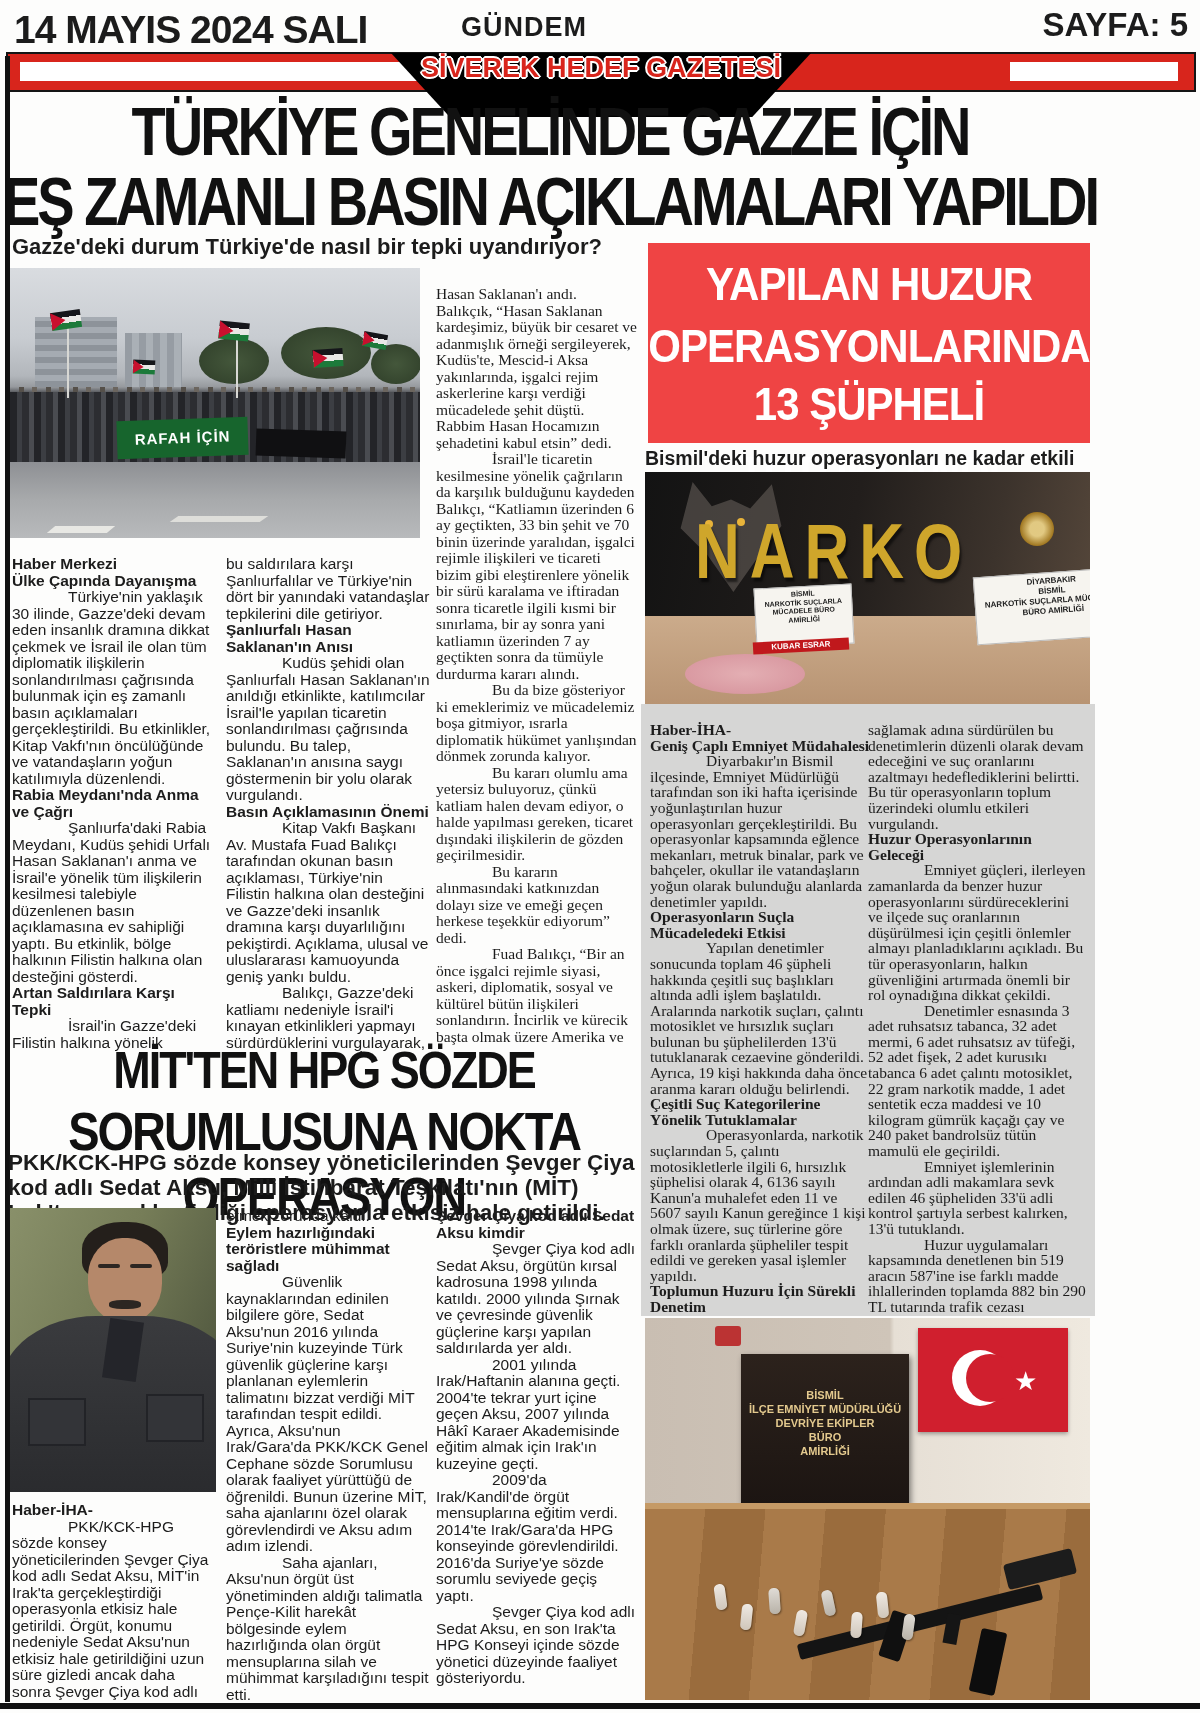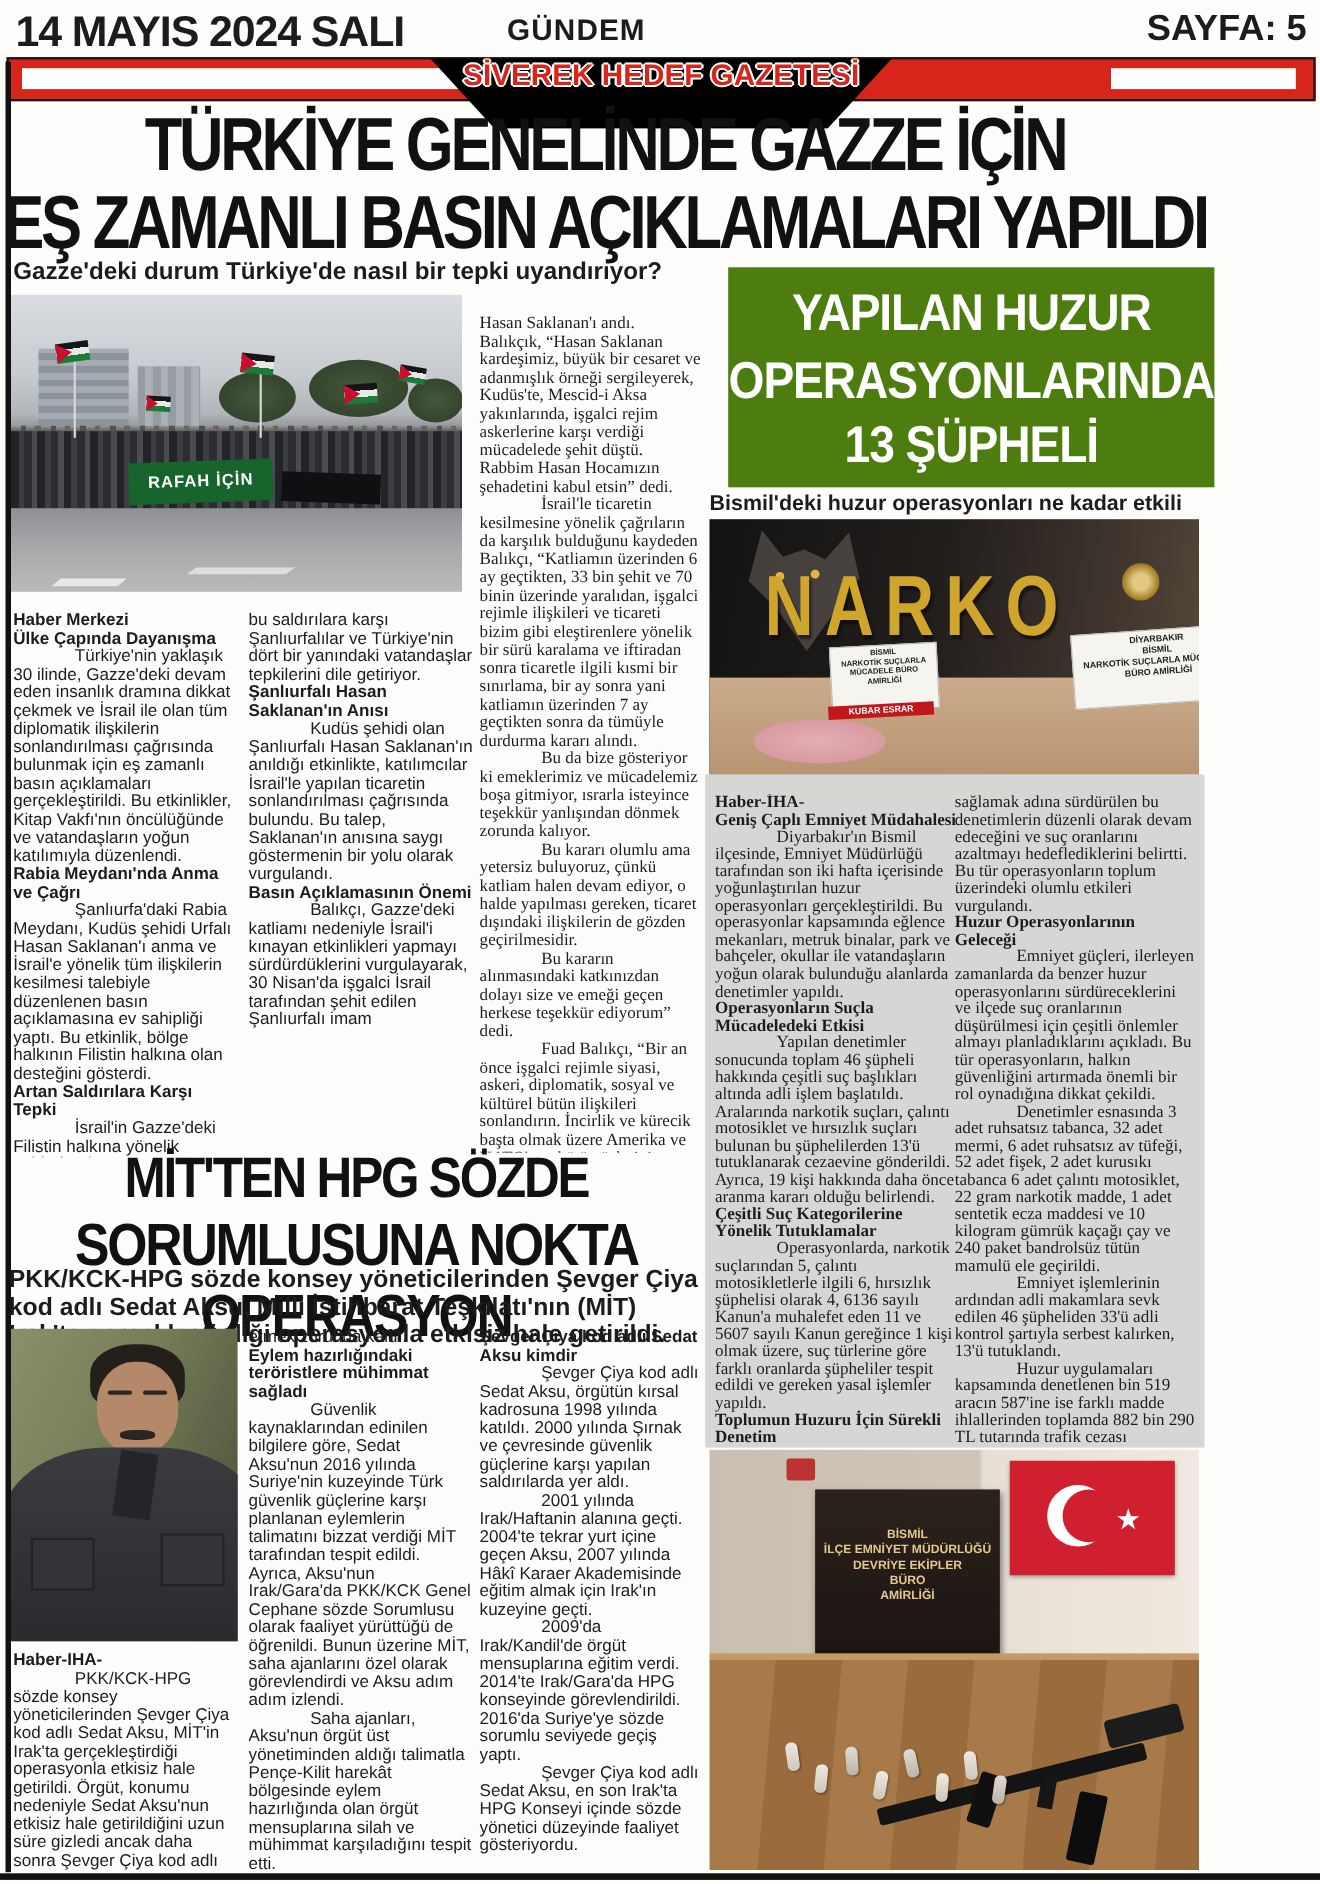--- a/index.html
+++ b/index.html
@@ -31,8 +31,8 @@
   .hl3 .l1{font-size:45px;line-height:50px;letter-spacing:-2px;}
   .hl3 .l2{font-size:47px;line-height:56px;letter-spacing:-2px;}
   .lead3{position:absolute;top:1150px;left:8px;width:634px;font-size:22.5px;font-weight:bold;line-height:25px;}
-  .redbox{position:absolute;top:243px;left:648px;width:442px;height:200px;background:#4d7c0f;
-      color:#fff;text-align:center;font-weight:800;padding-top:10px;box-sizing:border-box;margin-left:14px;}
+  .redbox{position:absolute;top:243px;left:648px;width:442px;height:200px;background:#ef4444;
+      color:#fff;text-align:center;font-weight:800;padding-top:10px;box-sizing:border-box;}
   .redbox div{font-size:42px;line-height:62px;letter-spacing:-1px;transform:scaleY(1.12);}
   .standfirst2{position:absolute;top:447px;left:645px;width:448px;font-size:19.5px;font-weight:bold;}
   

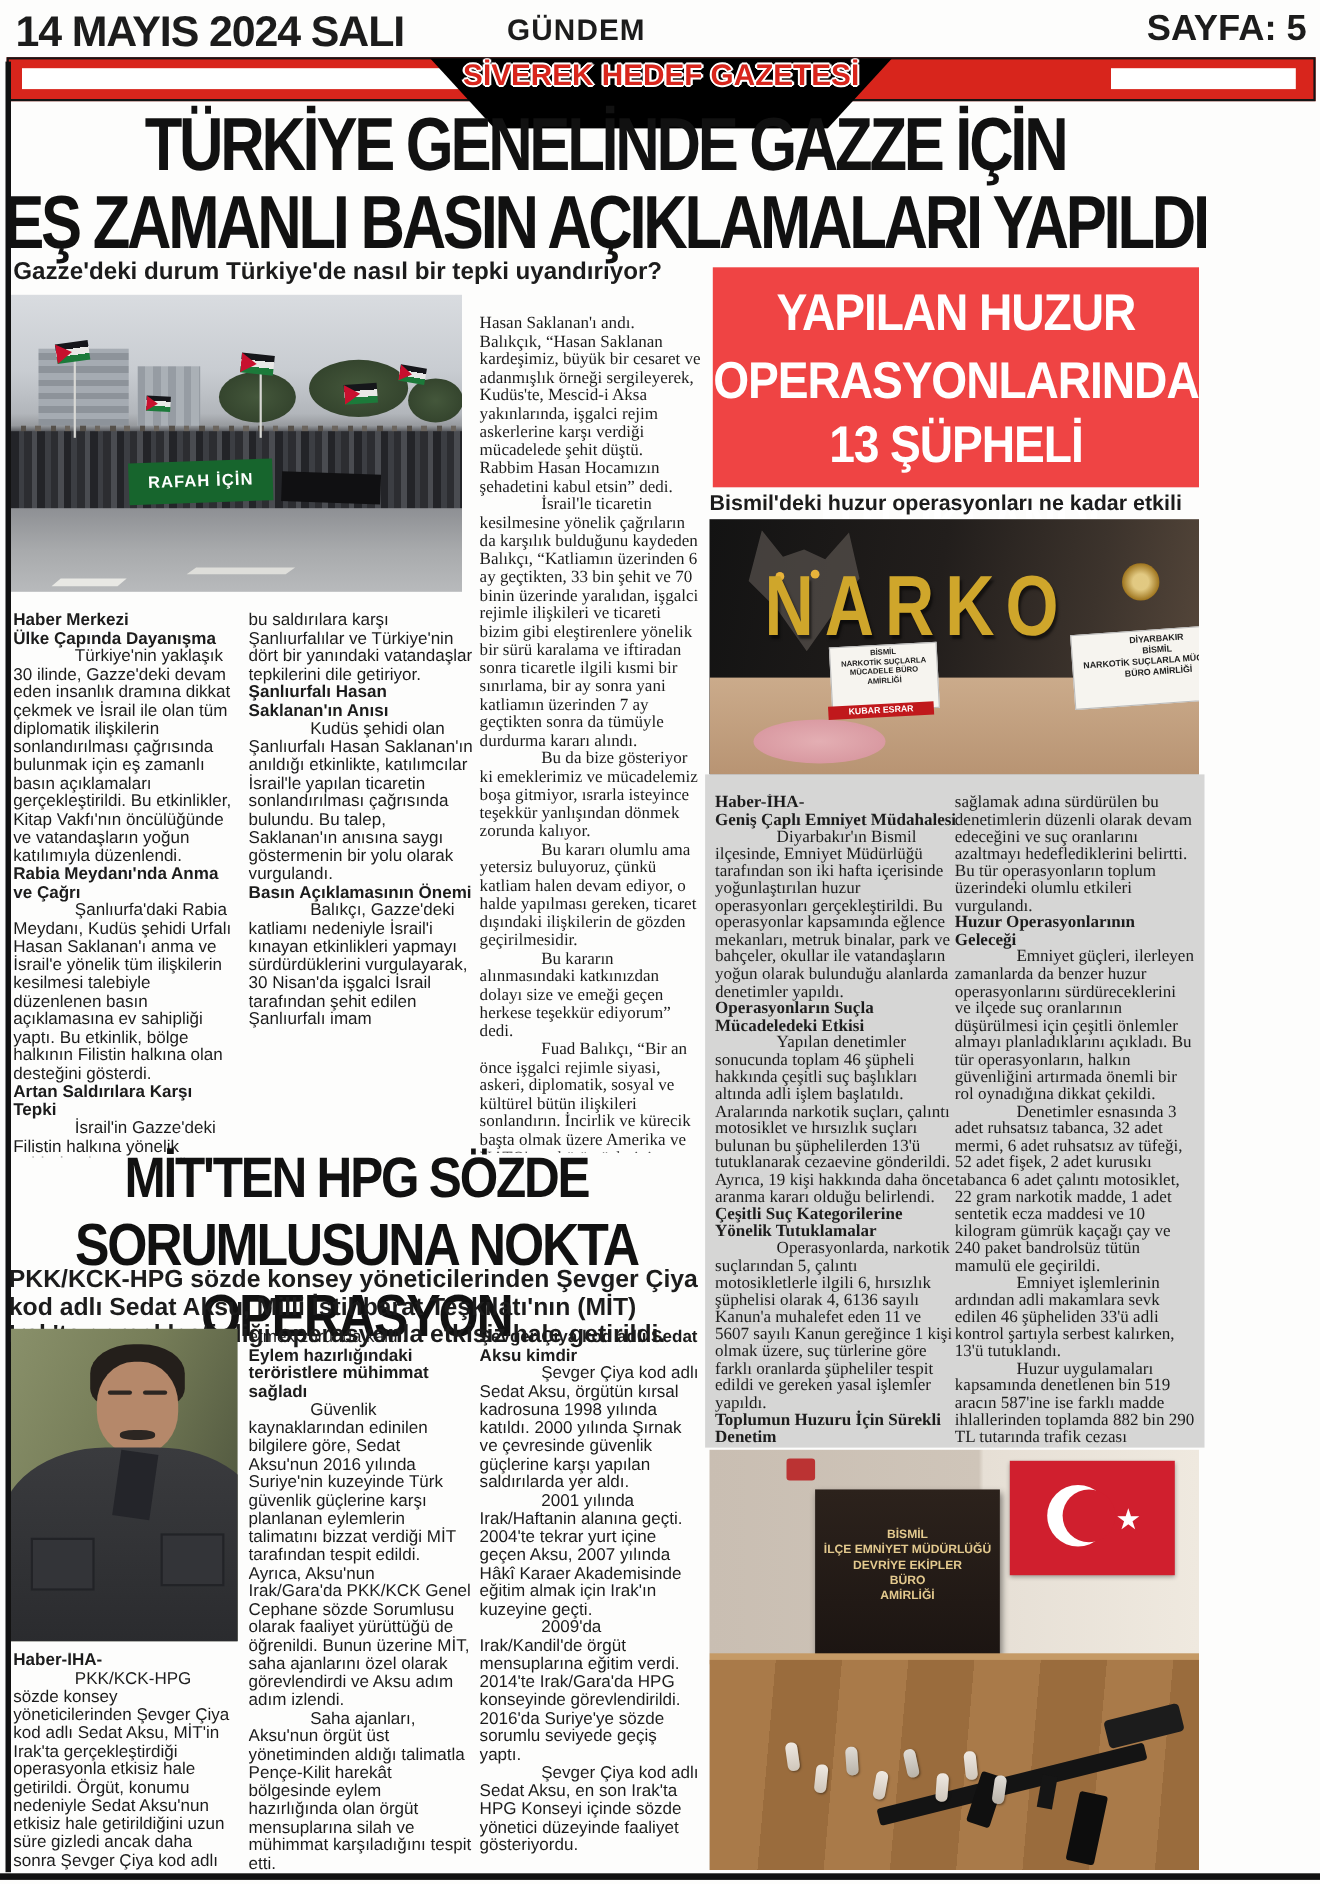--- a/index.html
+++ b/index.html
@@ -210,7 +210,7 @@
   <div class="col a1c3">
       <p class="col-p ni">Hasan Saklanan'ı andı. Balıkçık, “Hasan Saklanan kardeşimiz, büyük bir cesaret ve adanmışlık örneği sergileyerek, Kudüs'te, Mescid-i Aksa yakınlarında, işgalci rejim askerlerine karşı verdiği mücadelede şehit düştü. Rabbim Hasan Hocamızın şehadetini kabul etsin” dedi.</p>
       <p class="col-p">İsrail'le ticaretin kesilmesine yönelik çağrıların da karşılık bulduğunu kaydeden Balıkçı, “Katliamın üzerinden 6 ay geçtikten, 33 bin şehit ve 70 binin üzerinde yaralıdan, işgalci rejimle ilişkileri ve ticareti bizim gibi eleştirenlere yönelik bir sürü karalama ve iftiradan sonra ticaretle ilgili kısmi bir sınırlama, bir ay sonra yani katliamın üzerinden 7 ay geçtikten sonra da tümüyle durdurma kararı alındı.</p>
-      <p class="col-p">Bu da bize gösteriyor ki emeklerimiz ve mücadelemiz boşa gitmiyor, ısrarla isteyince teşekkür yanlışından dönmek zorunda kalıyor.</p>
+      <p class="col-p">Bu da bize gösteriyor ki emeklerimiz ve mücadelemiz boşa gitmiyor, ısrarla diplomatik hükümet yanlışından dönmek zorunda kalıyor.</p>
       <p class="col-p">Bu kararı olumlu ama yetersiz buluyoruz, çünkü katliam halen devam ediyor, o halde yapılması gereken, ticaret dışındaki ilişkilerin de gözden geçirilmesidir.</p>
       <p class="col-p">Bu kararın alınmasındaki katkınızdan dolayı size ve emeği geçen herkese teşekkür ediyorum” dedi.</p>
       <p class="col-p">Fuad Balıkçı, “Bir an önce işgalci rejimle siyasi, askeri, diplomatik, sosyal ve kültürel bütün ilişkileri sonlandırın. İncirlik ve kürecik başta olmak üzere Amerika ve NATO'nun bütün üslerini kapatın” ifadelerini kullandı.</p>

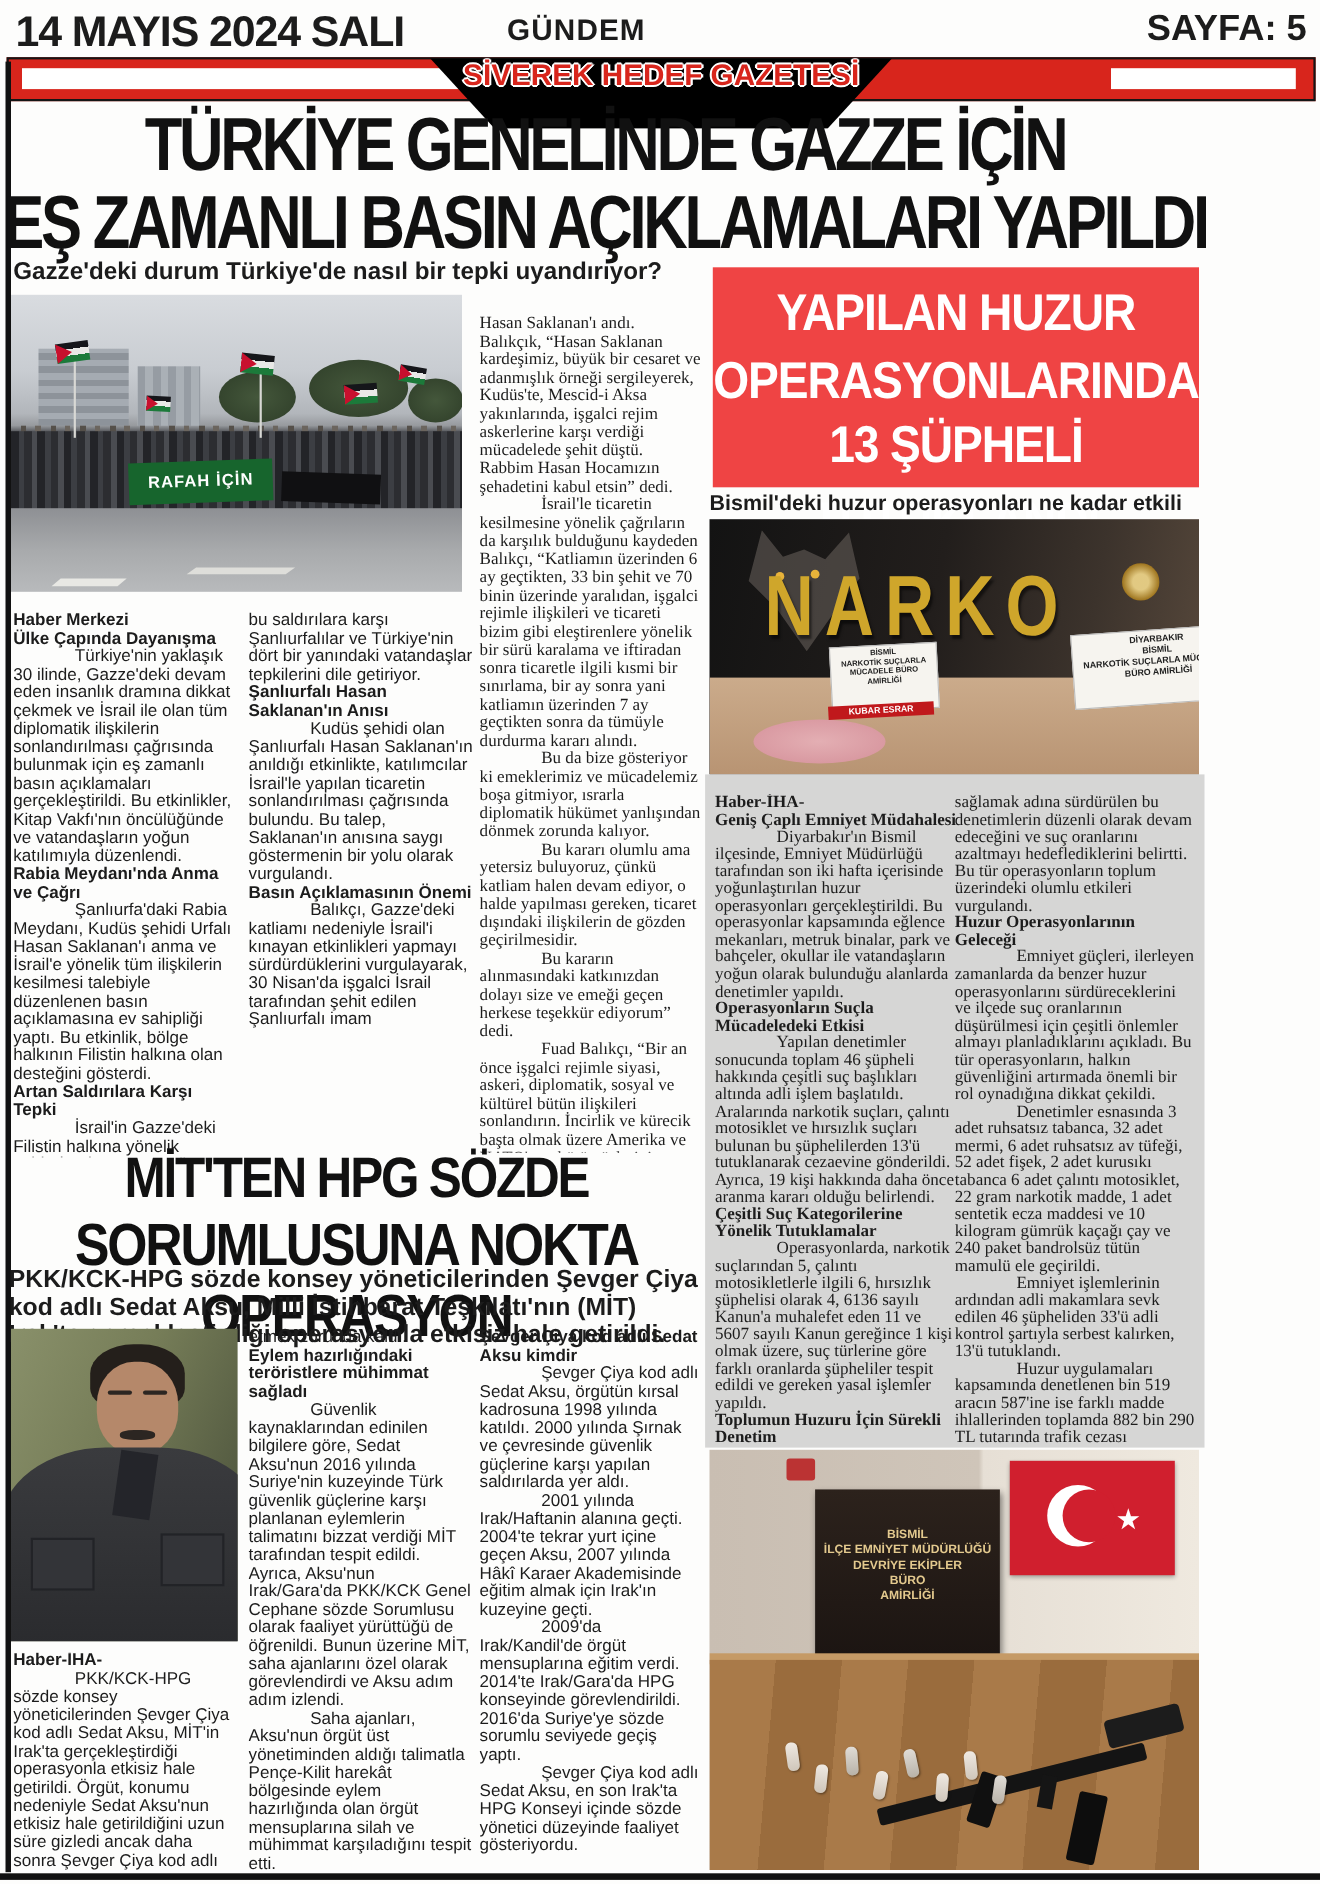--- a/index.html
+++ b/index.html
@@ -205,6 +205,7 @@
       <p class="col-h">Şanlıurfalı Hasan Saklanan'ın Anısı</p>
       <p class="col-p">Kudüs şehidi olan Şanlıurfalı Hasan Saklanan'ın anıldığı etkinlikte, katılımcılar İsrail'le yapılan ticaretin sonlandırılması çağrısında bulundu. Bu talep, Saklanan'ın anısına saygı göstermenin bir yolu olarak vurgulandı.</p>
       <p class="col-h">Basın Açıklamasının Önemi</p>
+      <p class="col-p">Kitap Vakfı Başkanı Av. Mustafa Fuad Balıkçı tarafından okunan basın açıklaması, Türkiye'nin Filistin halkına olan desteğini ve Gazze'deki insanlık dramına karşı duyarlılığını pekiştirdi. Açıklama, ulusal ve uluslararası kamuoyunda geniş yankı buldu.</p>
       <p class="col-p">Balıkçı, Gazze'deki katliamı nedeniyle İsrail'i kınayan etkinlikleri yapmayı sürdürdüklerini vurgulayarak, 30 Nisan'da işgalci İsrail tarafından şehit edilen Şanlıurfalı imam</p>
     </div>
   <div class="col a1c3">

